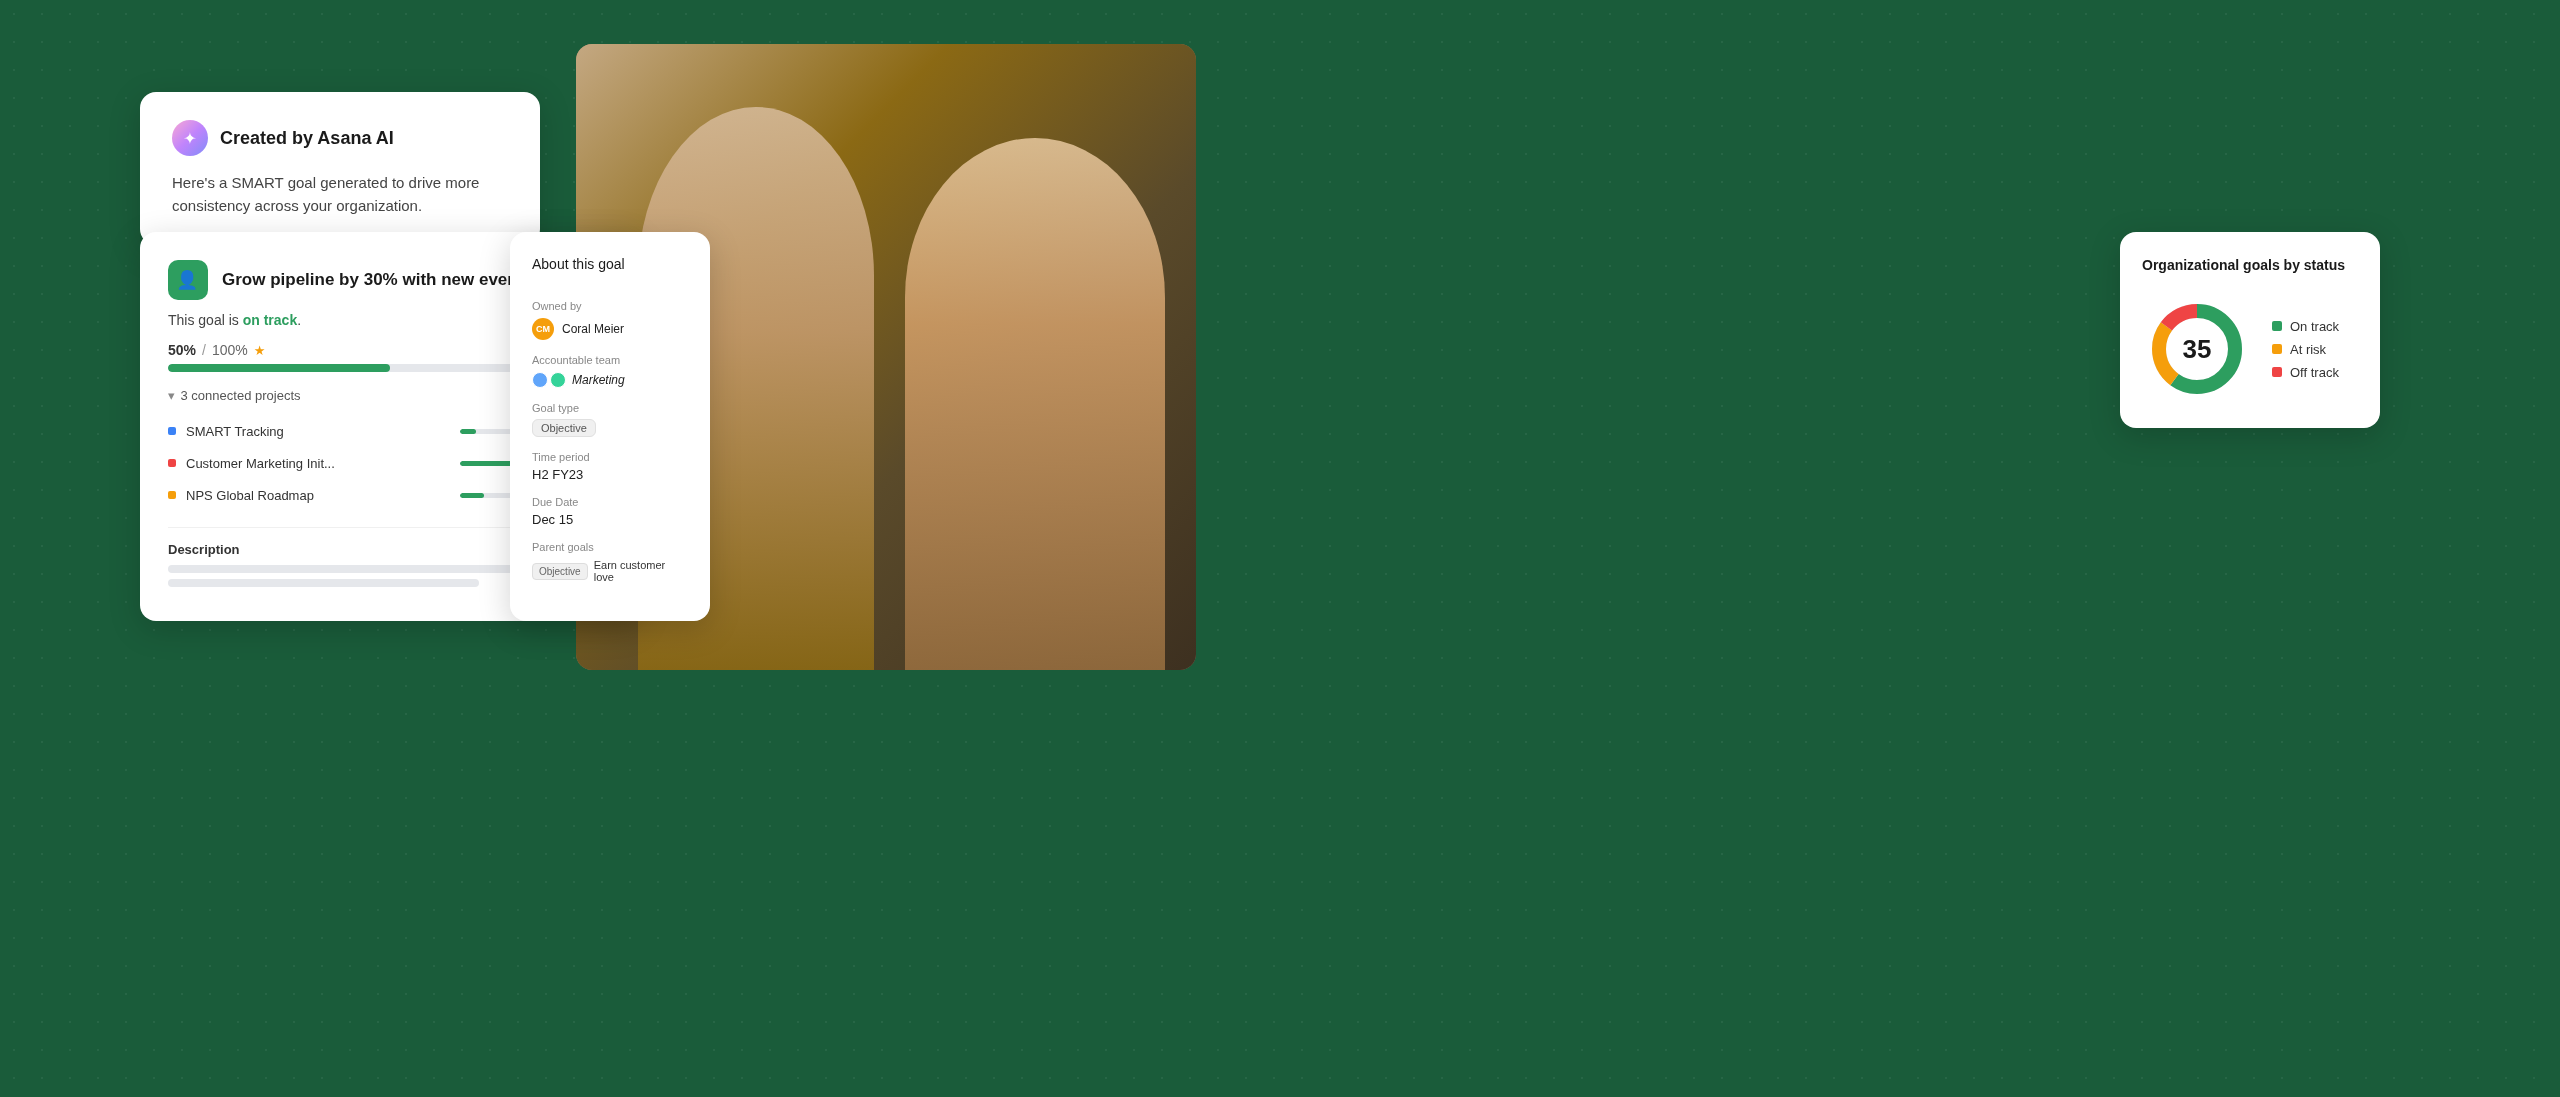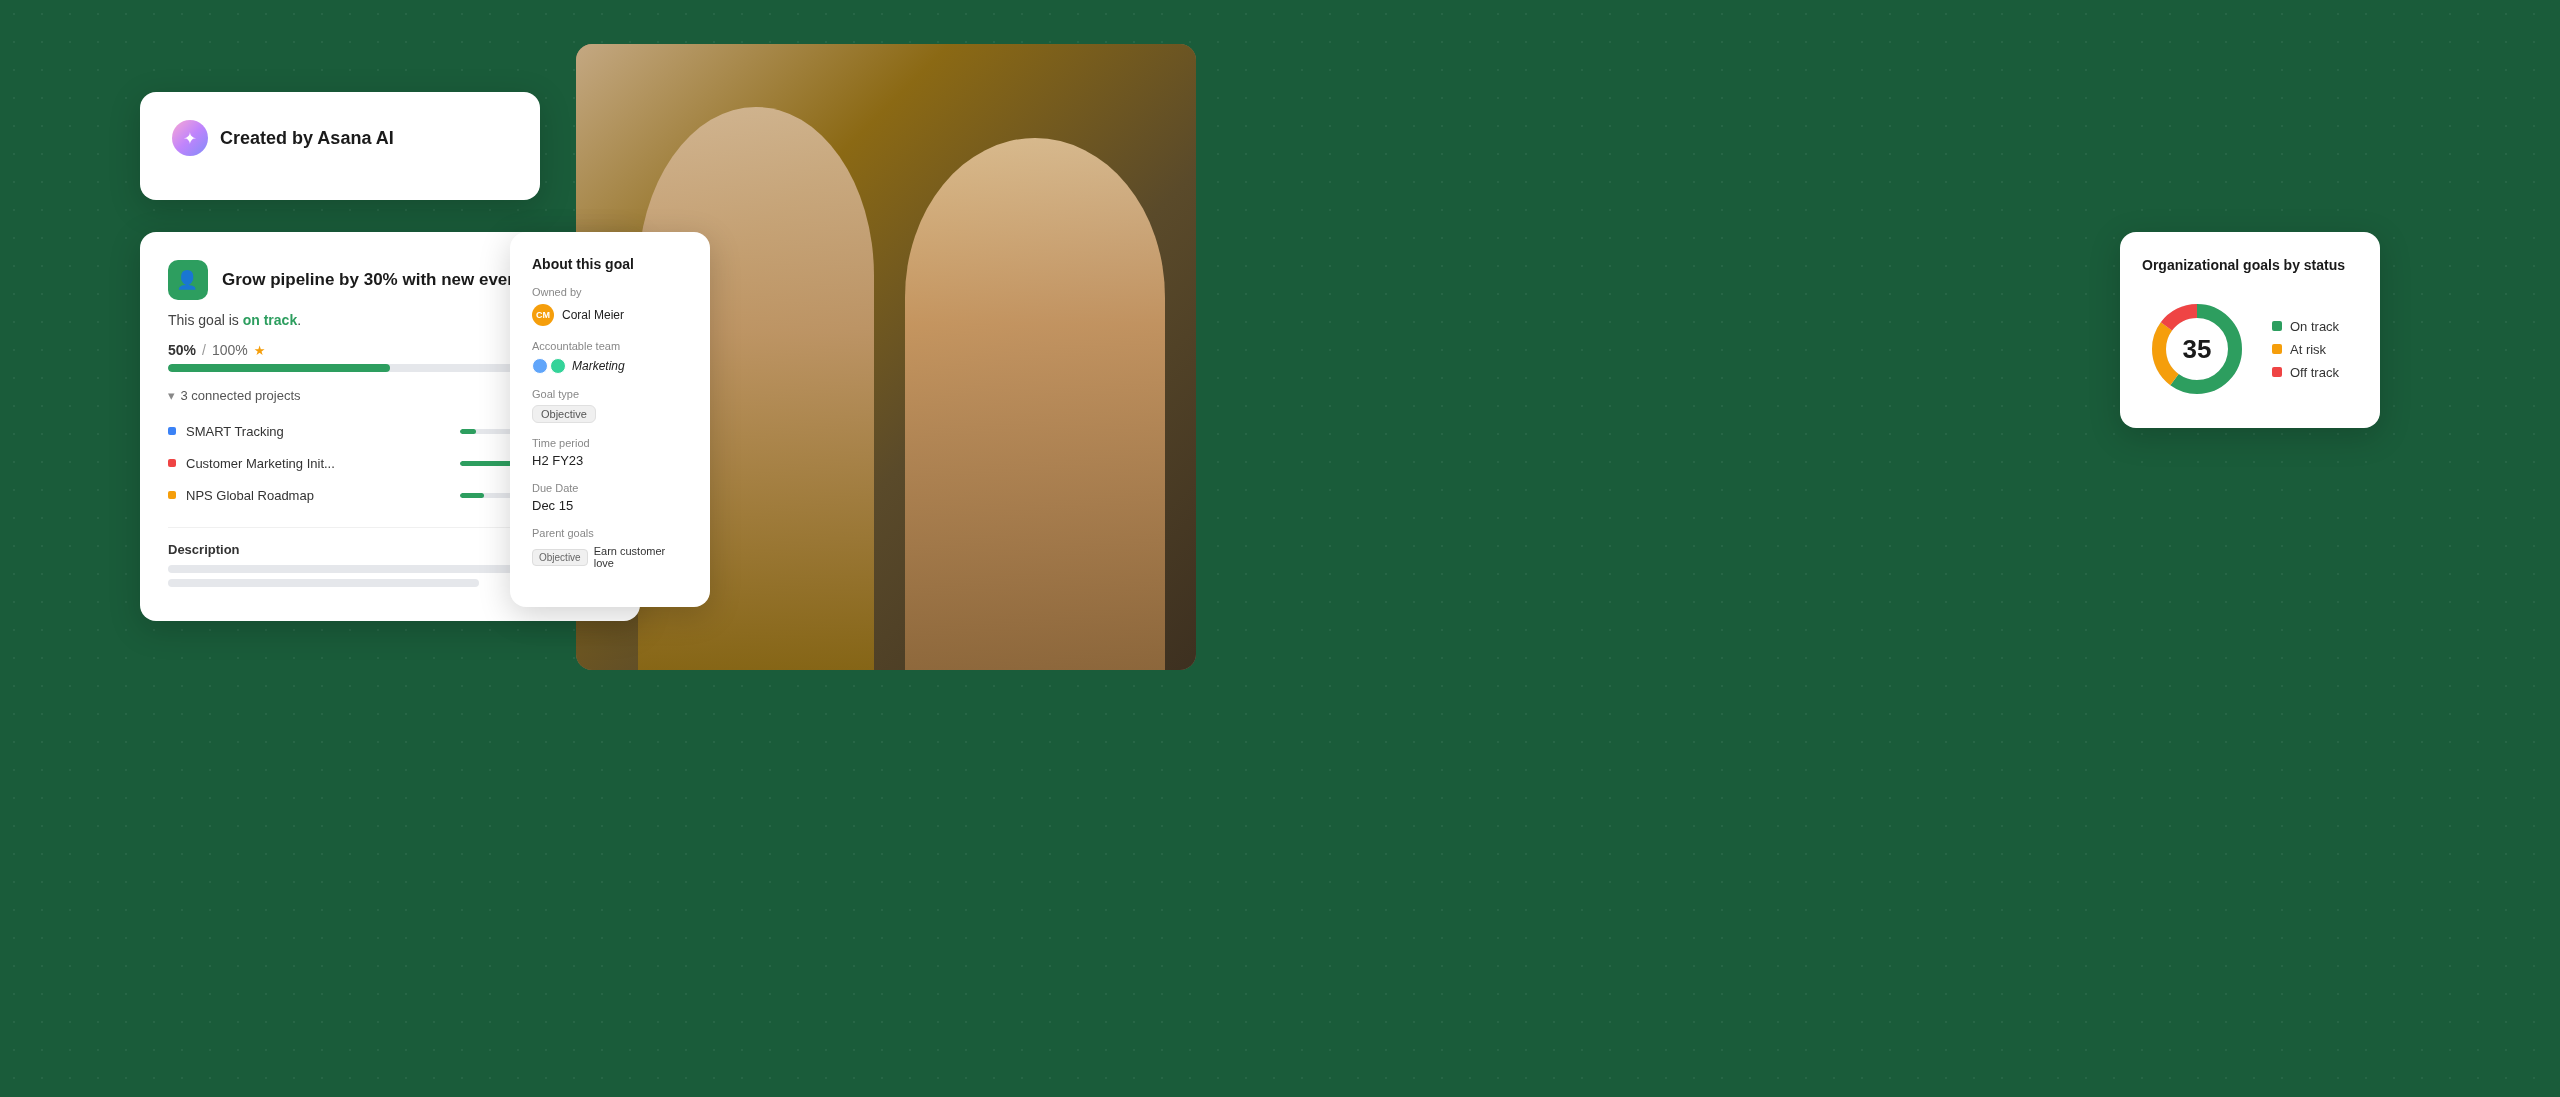--- a/index.html
+++ b/index.html
@@ -505,6 +505,7 @@
     </div>
     <span class="ai-card-title">Created by Asana AI</span>
   </div>
+  <p class="ai-card-text">Here's a SMART goal generated to drive more consistency across your organization.</p>
 </div>
 
 <div class="goal-panel">

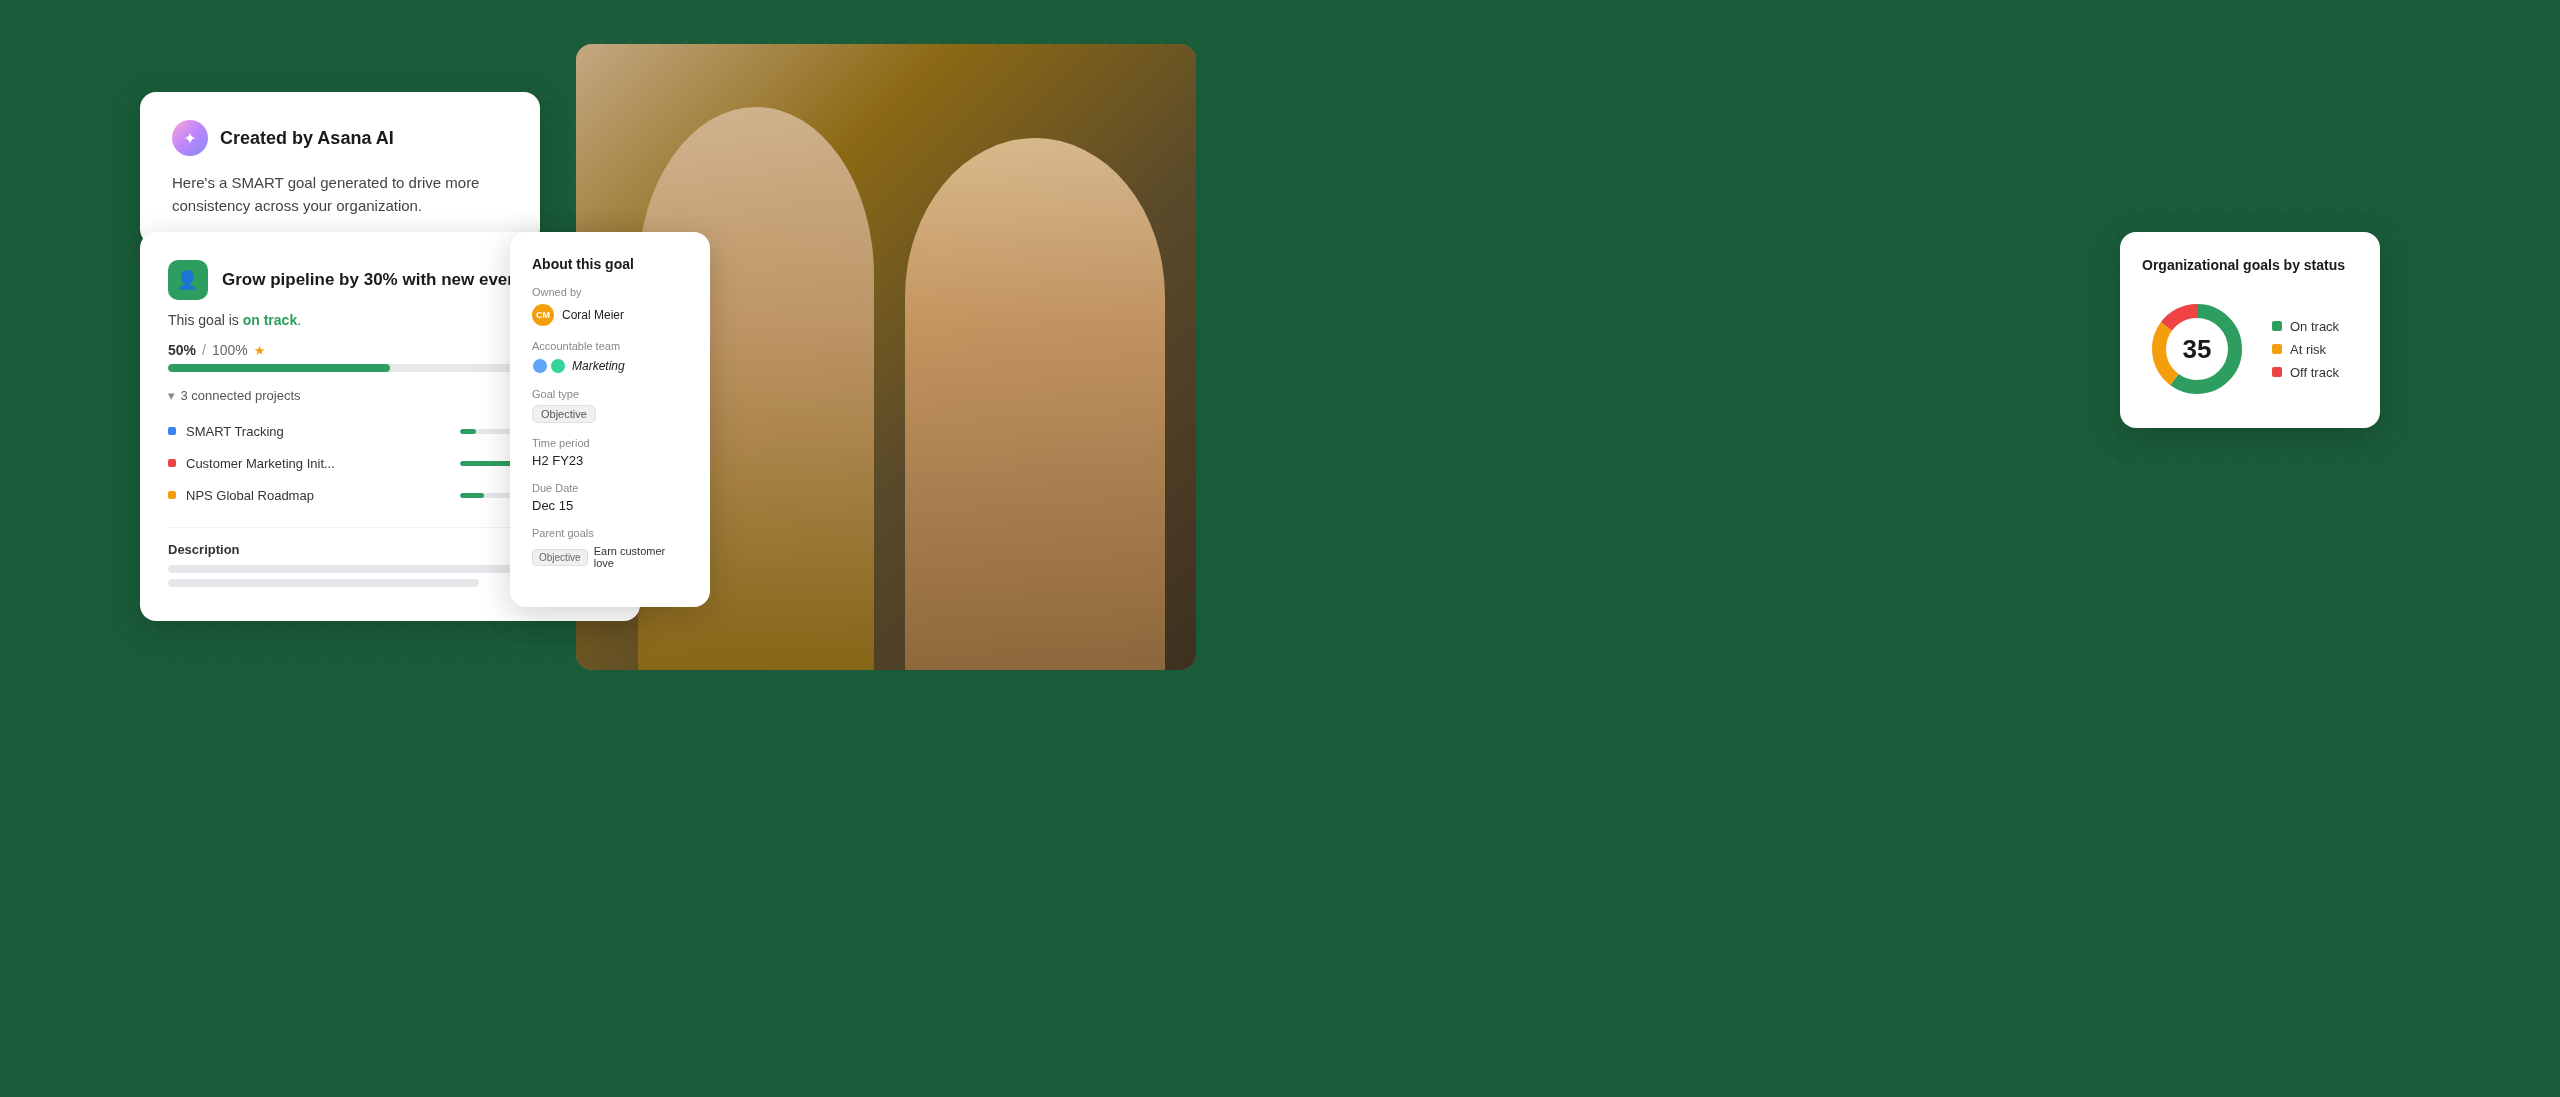--- a/index.html
+++ b/index.html
@@ -303,9 +303,9 @@
 
     .about-title {
       font-size: 14px;
-      font-weight: 700;
+      font-weight: 400;
       color: #1a1a1a;
-      margin-bottom: 14px;
+      margin-bottom: 28px;
     }
 
     .about-section {

